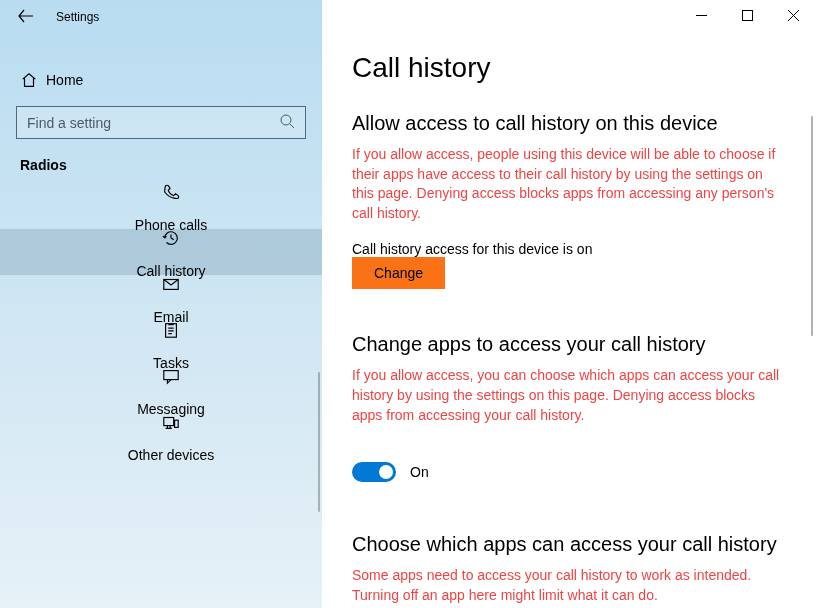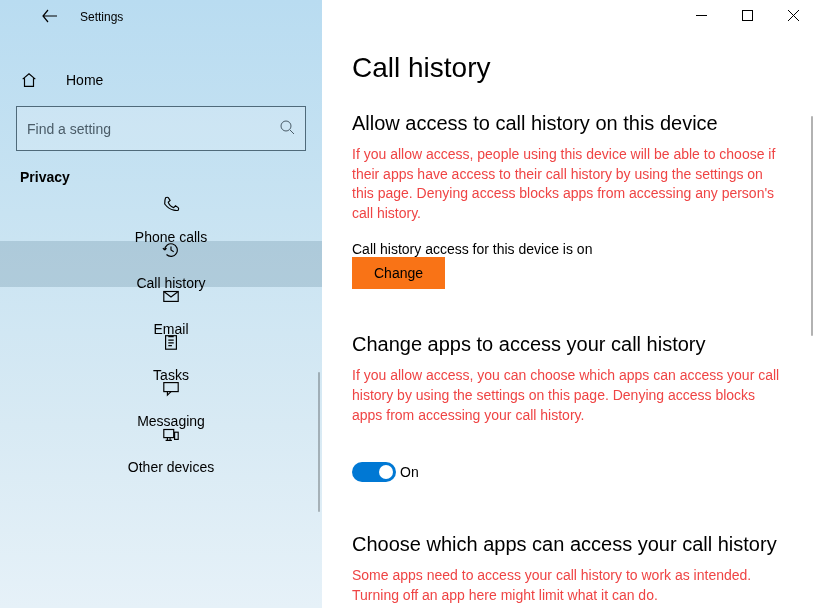--- a/index.html
+++ b/index.html
@@ -33,7 +33,6 @@
     padding-left: 18px;
     gap: 22px;
     font-size: 12px;
-    margin-left: 24px;
   }
   .sb-back { cursor: pointer; line-height:1;}
   .sb-title { font-size: 12px; }

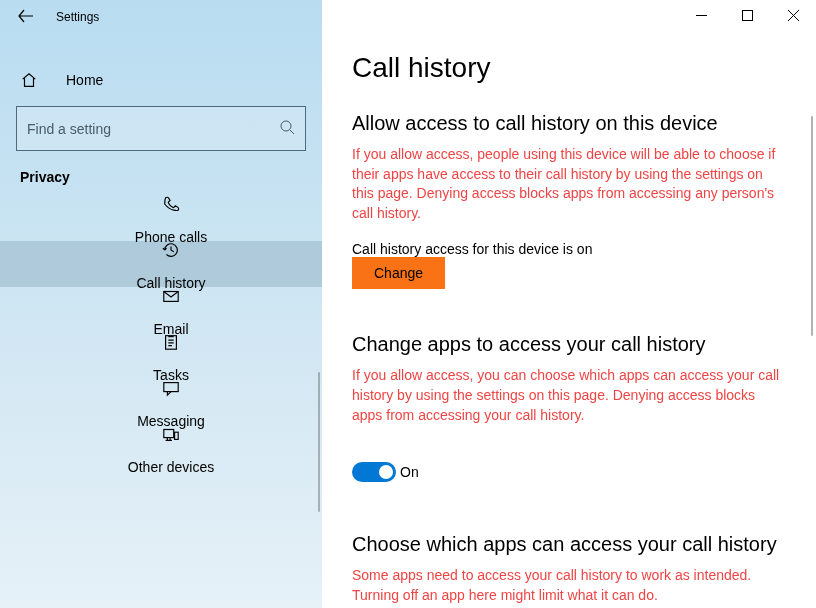--- a/index.html
+++ b/index.html
@@ -40,7 +40,7 @@
     display: flex; align-items: center;
     height: 40px;
     padding-left: 20px;
-    gap: 28px;
+    gap: 8px;
     margin-top: 26px;
     cursor: pointer;
   }

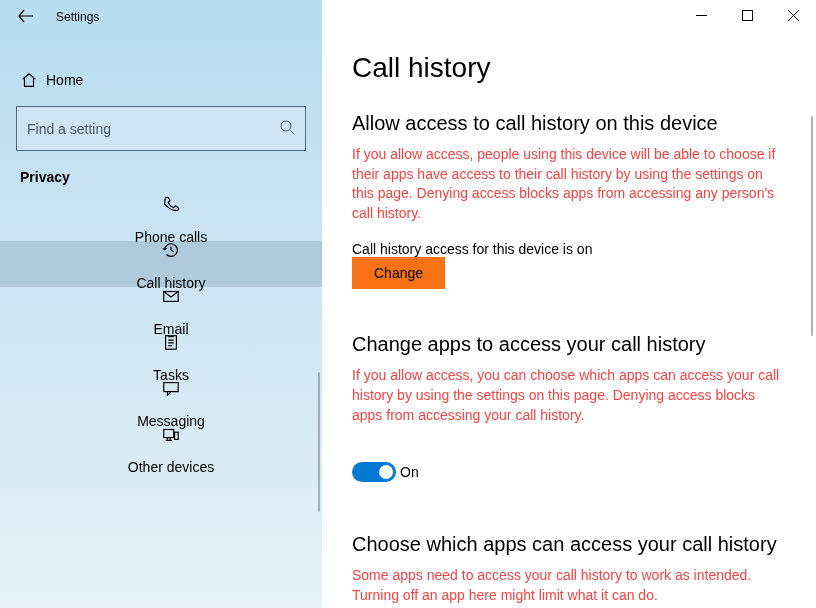--- a/index.html
+++ b/index.html
@@ -48,7 +48,7 @@
   .sb-icon svg { width: 18px; height: 18px; stroke: #000; fill: none; stroke-width:1.3;}
   .sb-search {
     margin: 6px 16px 0 16px;
-    height: 45px;
+    height: 33px;
     border: 1px solid #4f6a7a;
     display: flex;
     align-items: center;

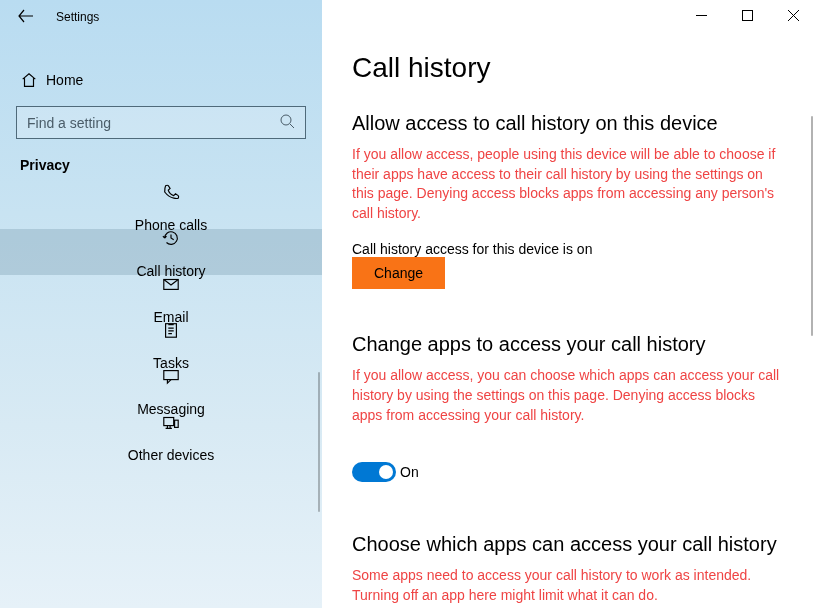--- a/index.html
+++ b/index.html
@@ -183,7 +183,7 @@
       </span>
     </div>
 
-    <div class="sb-category">Privacy</div>
+    <div class="sb-category">Radios</div>
 
 
     <div class="sb-items">

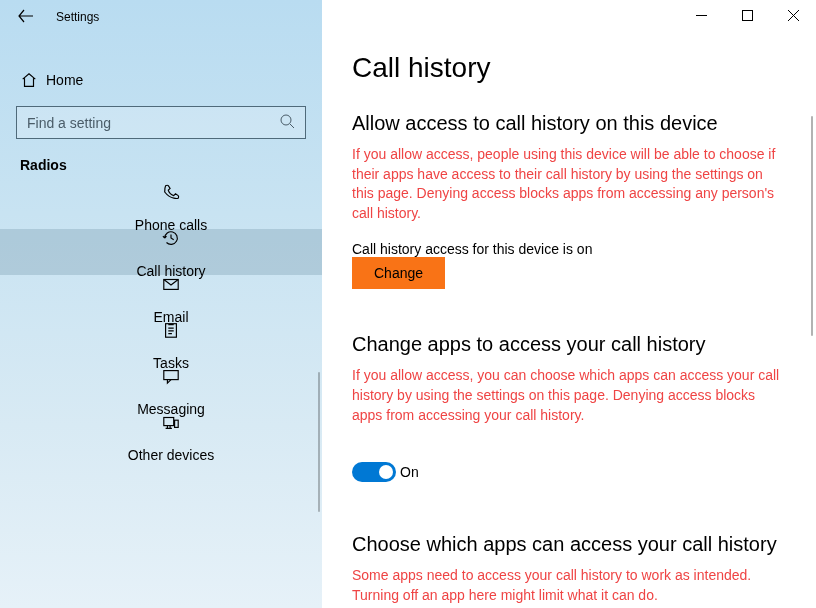--- a/index.html
+++ b/index.html
@@ -133,7 +133,7 @@
     cursor: pointer;
   }
   .section-gap { height: 44px; }
-  .toggle-row { display:flex; align-items:center; gap:4px; margin-bottom: 10px; margin-top: 37px;}
+  .toggle-row { display:flex; align-items:center; gap:14px; margin-bottom: 10px; margin-top: 37px;}
   .toggle {
     width: 44px; height: 20px; border-radius: 10px;
     background: #0078d4; position: relative; cursor:pointer;

